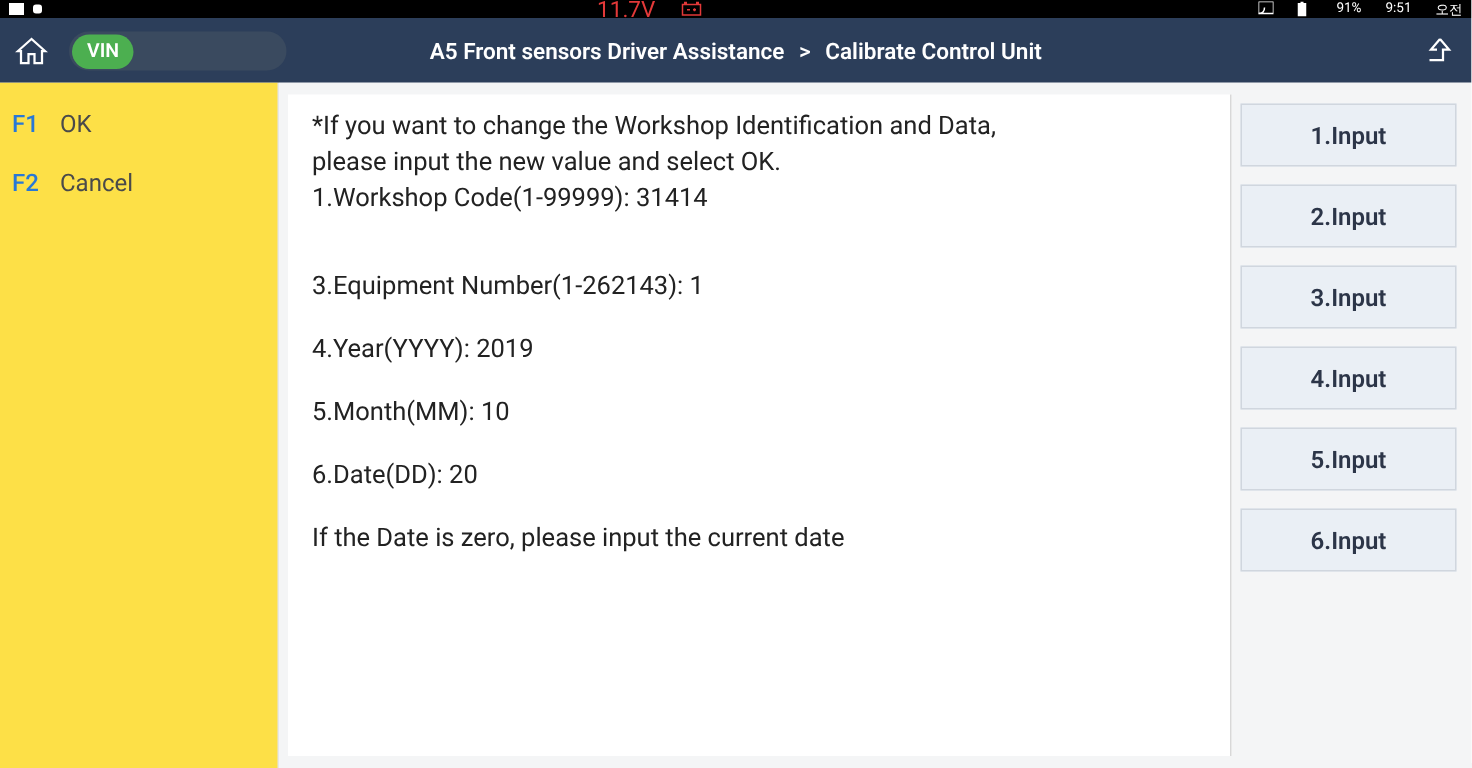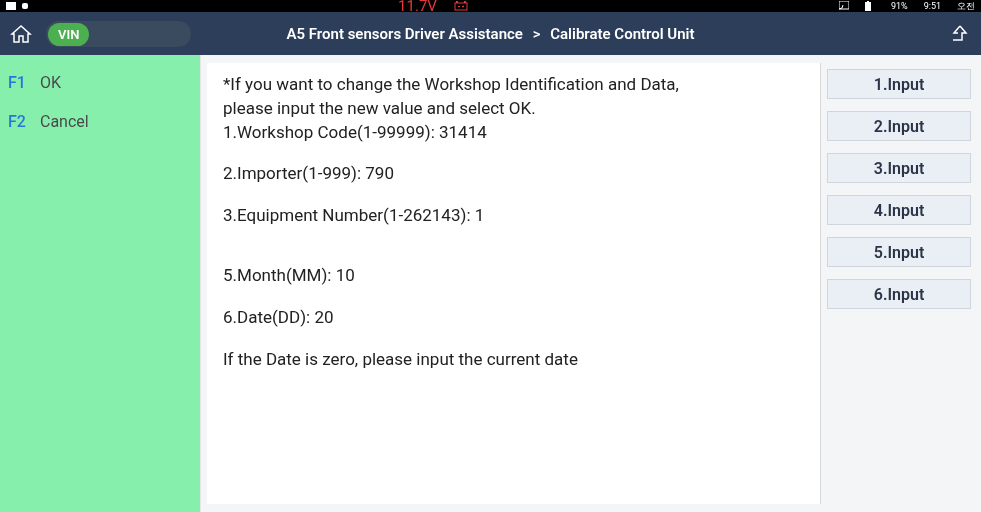--- a/index.html
+++ b/index.html
@@ -127,8 +127,8 @@
     
     
     .fkey-panel {
-      width: 201px;
-      background: #86efac;
+      width: 186px;
+      background: #fde047;
       border-right: 1px solid #e5e6e8;
       padding-top: 8px;
     }

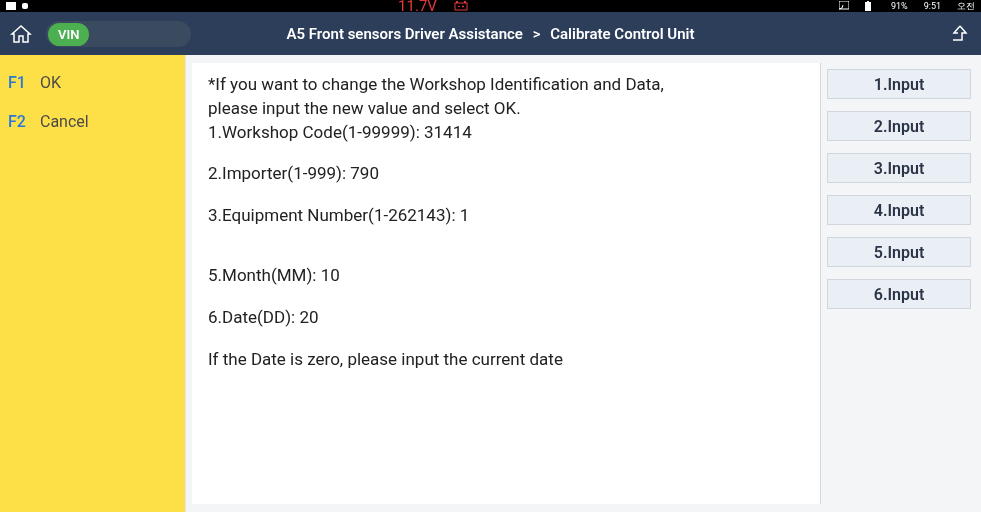--- a/index.html
+++ b/index.html
@@ -181,7 +181,7 @@
       padding: 6px 4px 0 0;
     }
     .input-btn {
-      height: 30px;
+      height: 42px;
       background: #eaeff5;
       border: 1px solid #d0d6de;
       display: flex;

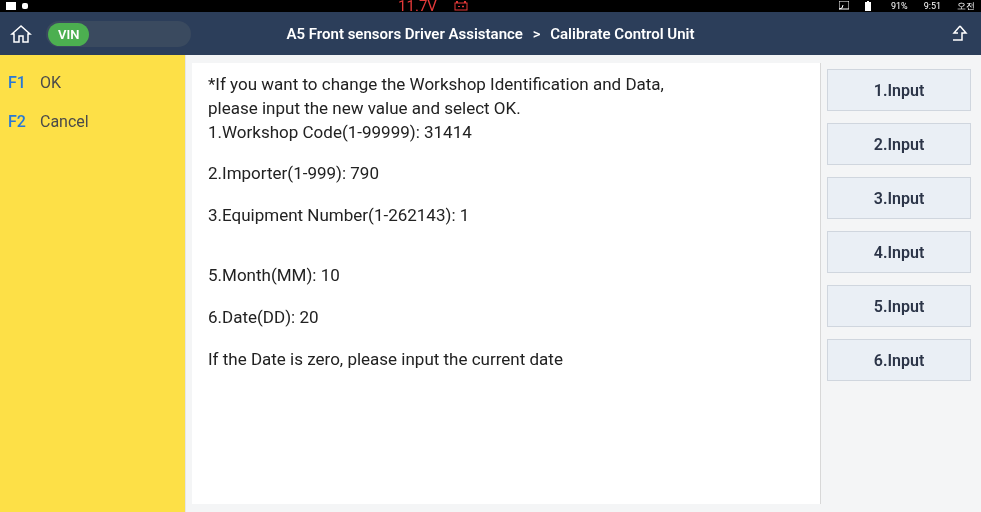--- a/index.html
+++ b/index.html
@@ -276,7 +276,6 @@
       <div class="line">please input the new value and select OK.</div>
       <div class="line">1.Workshop Code(1-99999): 31414</div>
       <div class="gap"></div>
-      <div class="line">2.Importer(1-999): 790</div>
       <div class="gap"></div>
       <div class="line">3.Equipment Number(1-262143): 1</div>
       <div class="gap"></div>

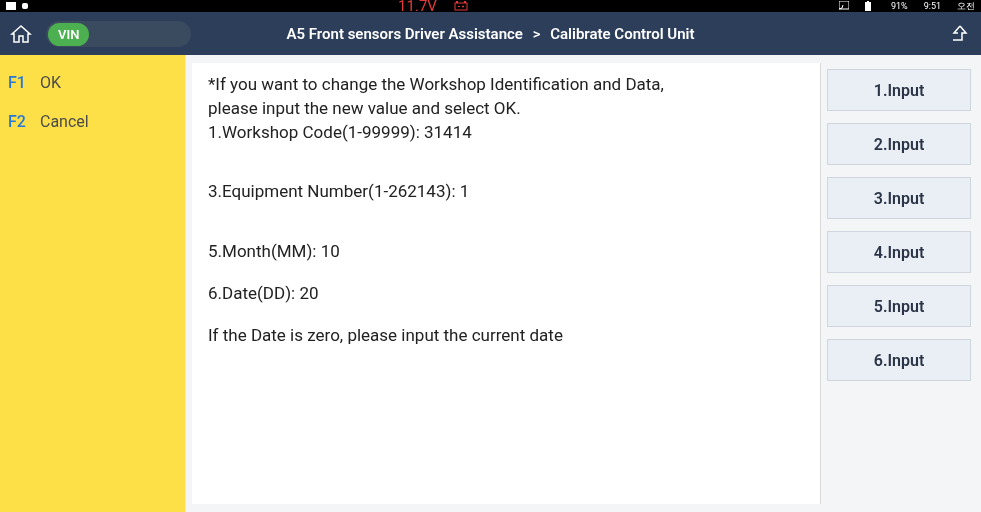--- a/index.html
+++ b/index.html
@@ -279,6 +279,7 @@
       <div class="gap"></div>
       <div class="line">3.Equipment Number(1-262143): 1</div>
       <div class="gap"></div>
+      <div class="line">4.Year(YYYY): 2019</div>
       <div class="gap"></div>
       <div class="line">5.Month(MM): 10</div>
       <div class="gap"></div>

